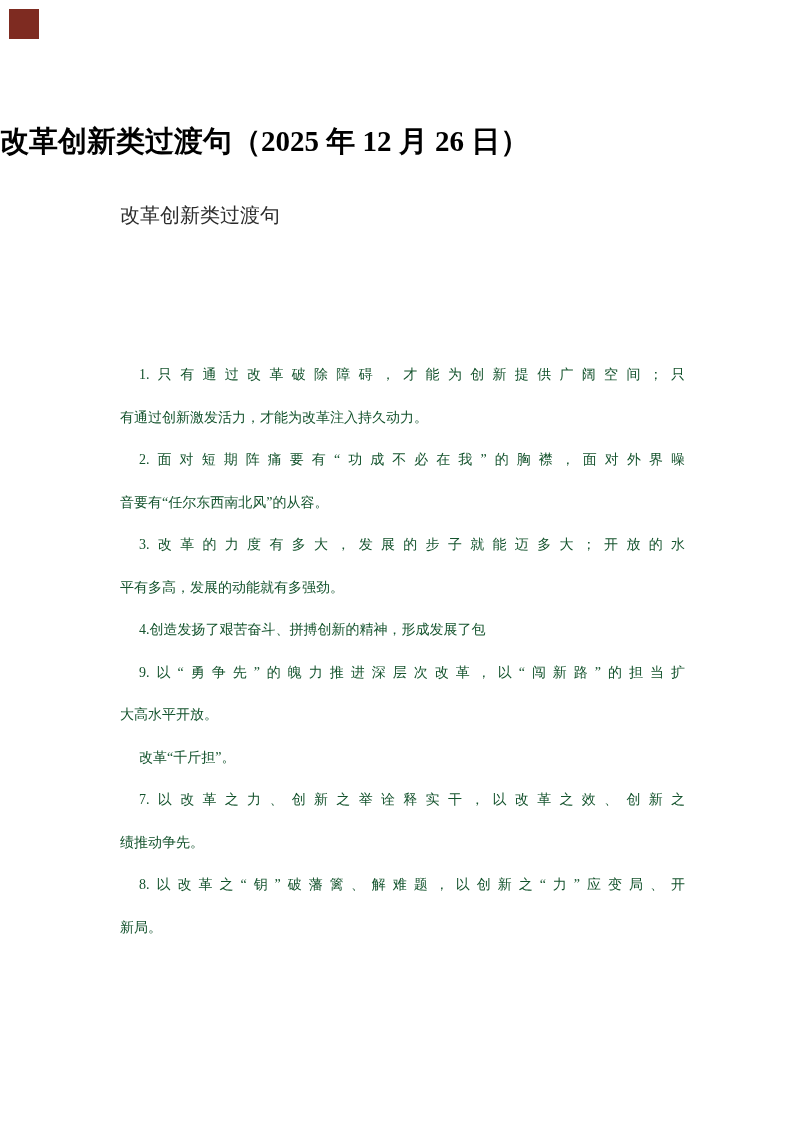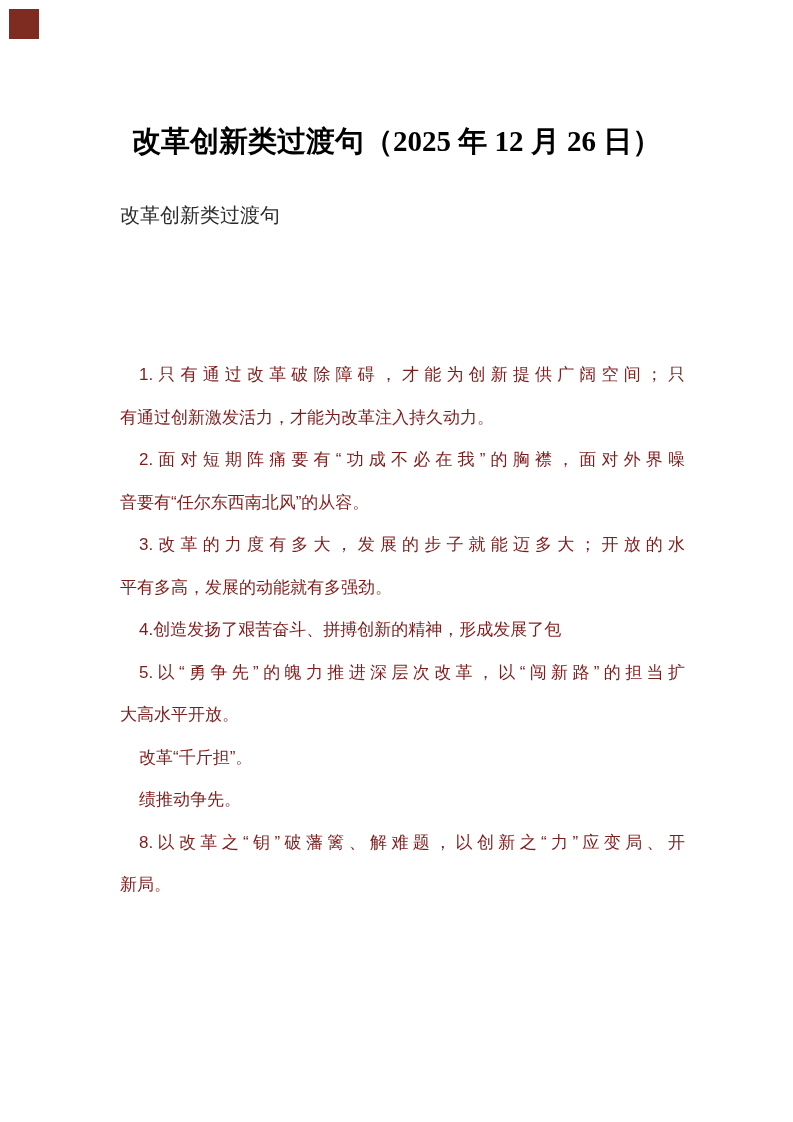--- a/index.html
+++ b/index.html
@@ -19,7 +19,6 @@
   .doc-title{
     position:absolute;left:0;top:118px;width:100%;
     margin:0;
-    text-align:center;
     font-size:29px;
     line-height:46px;
     font-weight:bold;

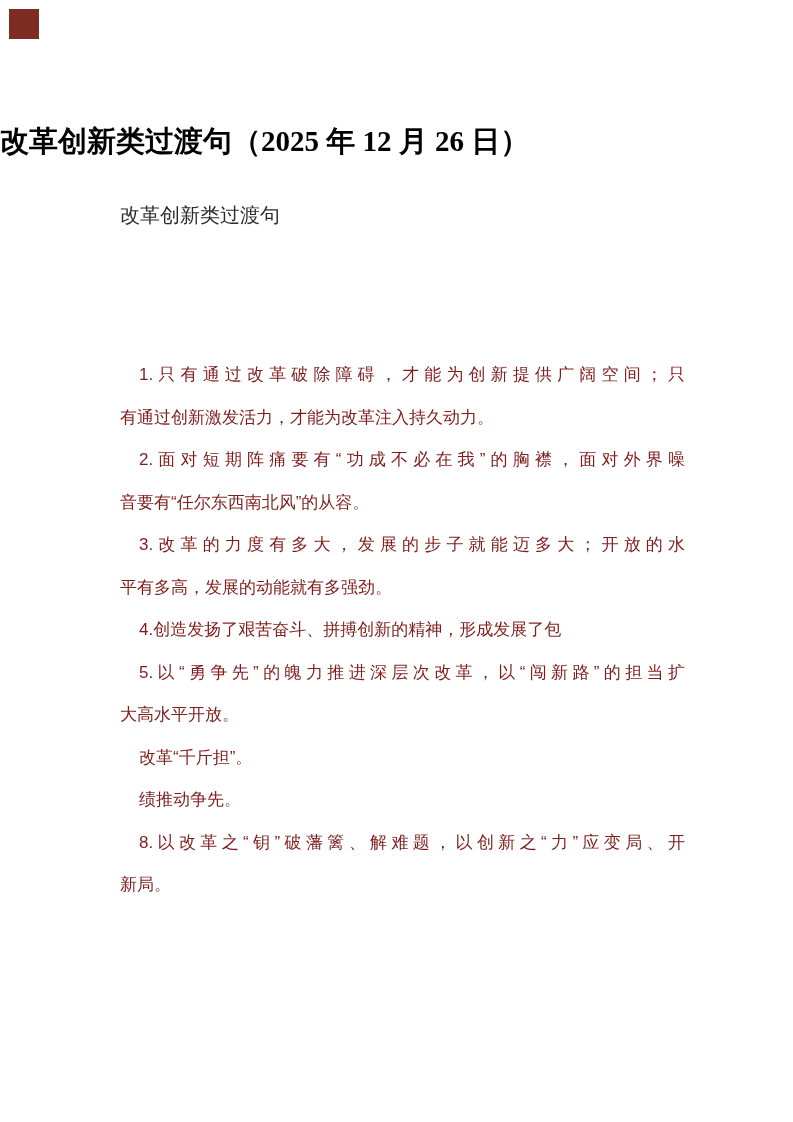--- a/index.html
+++ b/index.html
@@ -34,10 +34,10 @@
   .doc-body{
     position:absolute;left:120px;top:354px;
     width:565px;
-    font-size:17px;
+    font-size:14px;
     line-height:42.5px;
-    color:#7f1d1d;
-    font-family:Liberation Sans, sans-serif;
+    color:#14532d;
+    font-family:Liberation Serif, serif;
   }
   .para{margin:0;padding:0;}
   .para .ln{

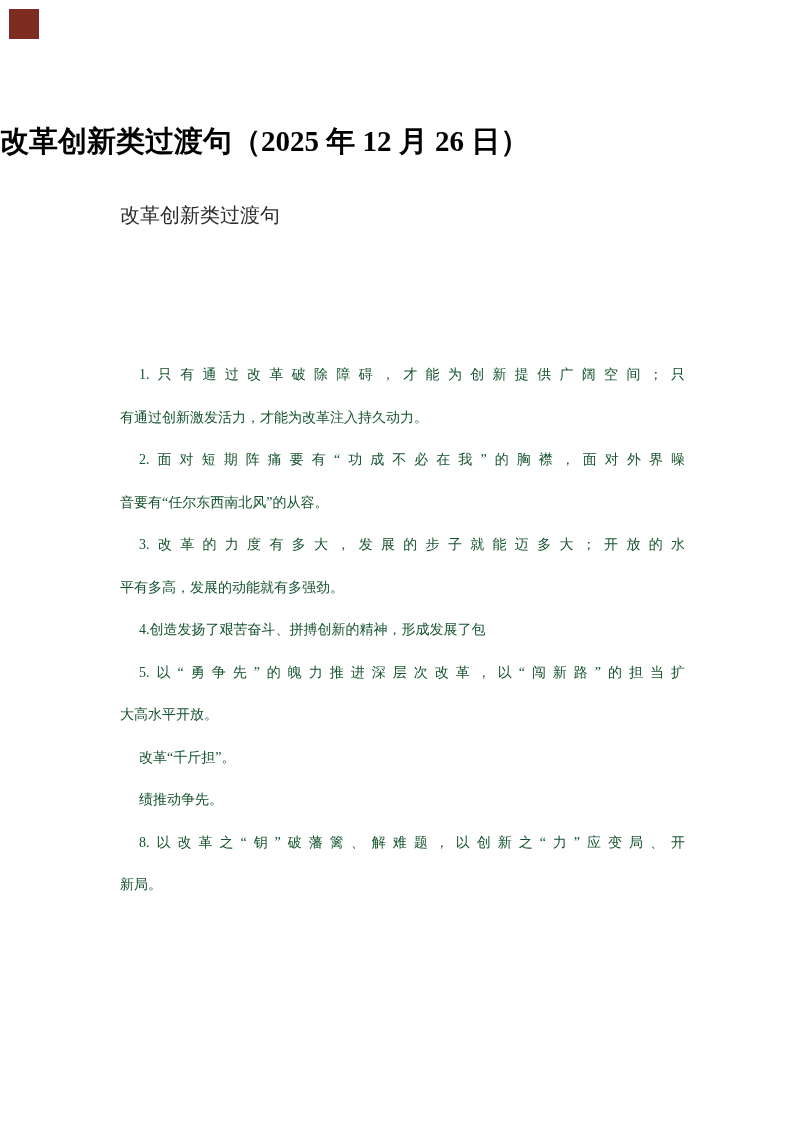--- a/index.html
+++ b/index.html
@@ -75,7 +75,7 @@
         <span class="ln">4.创造发扬了艰苦奋斗、拼搏创新的精神，形成发展了包</span>
       </div>
       <div class="para">
-        <span class="ln">5.以“勇争先”的魄力推进深层次改革，以“闯新路”的担当扩</span>
+        <span class="ln">9.以“勇争先”的魄力推进深层次改革，以“闯新路”的担当扩</span>
         <span class="ln">大高水平开放。</span>
       </div>
       <div class="para">

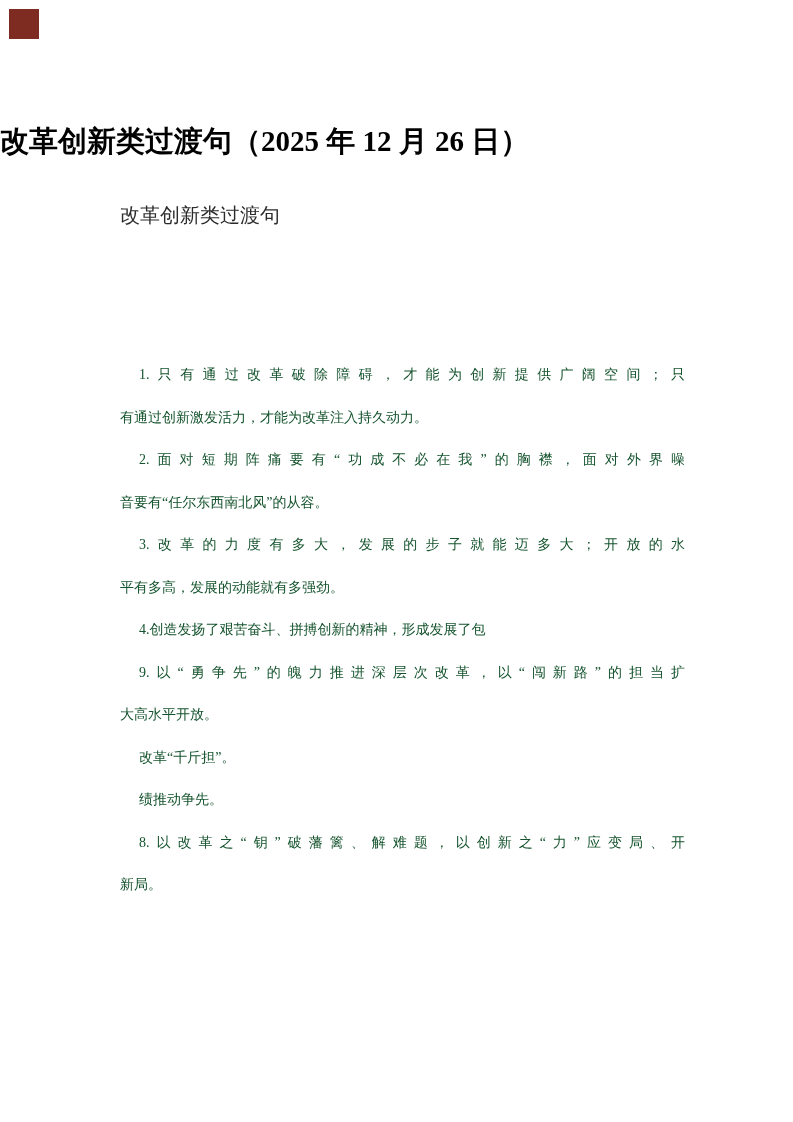--- a/index.html
+++ b/index.html
@@ -82,6 +82,7 @@
         <span class="ln">改革“千斤担”。</span>
       </div>
       <div class="para">
+        <span class="ln">7.以改革之力、创新之举诠释实干，以改革之效、创新之</span>
         <span class="ln">绩推动争先。</span>
       </div>
       <div class="para">

